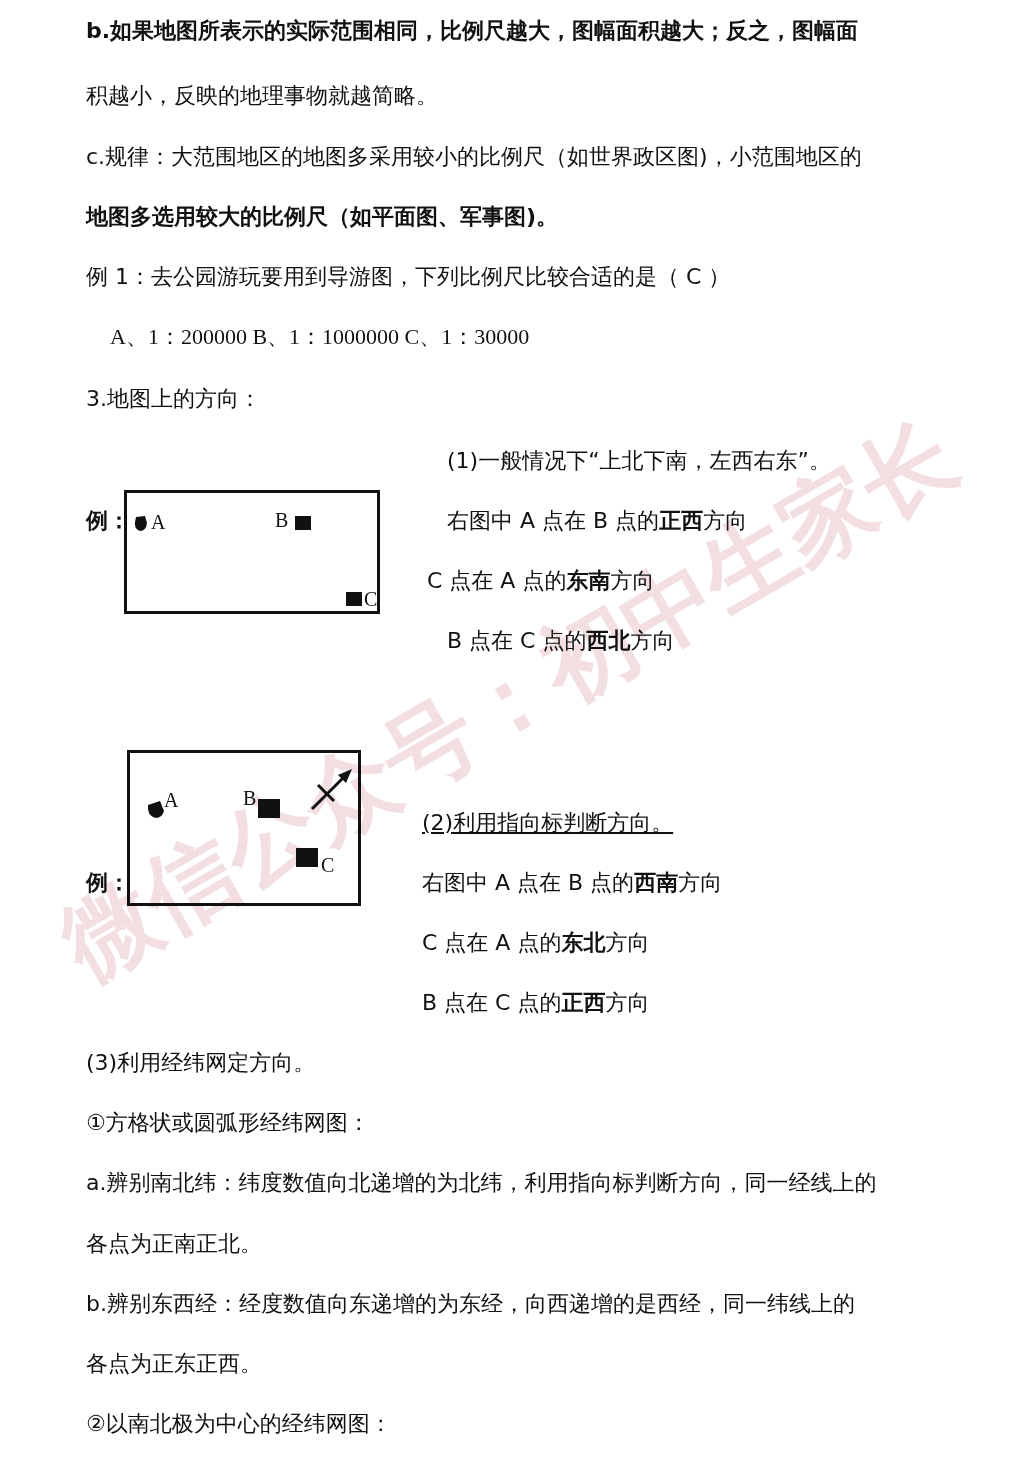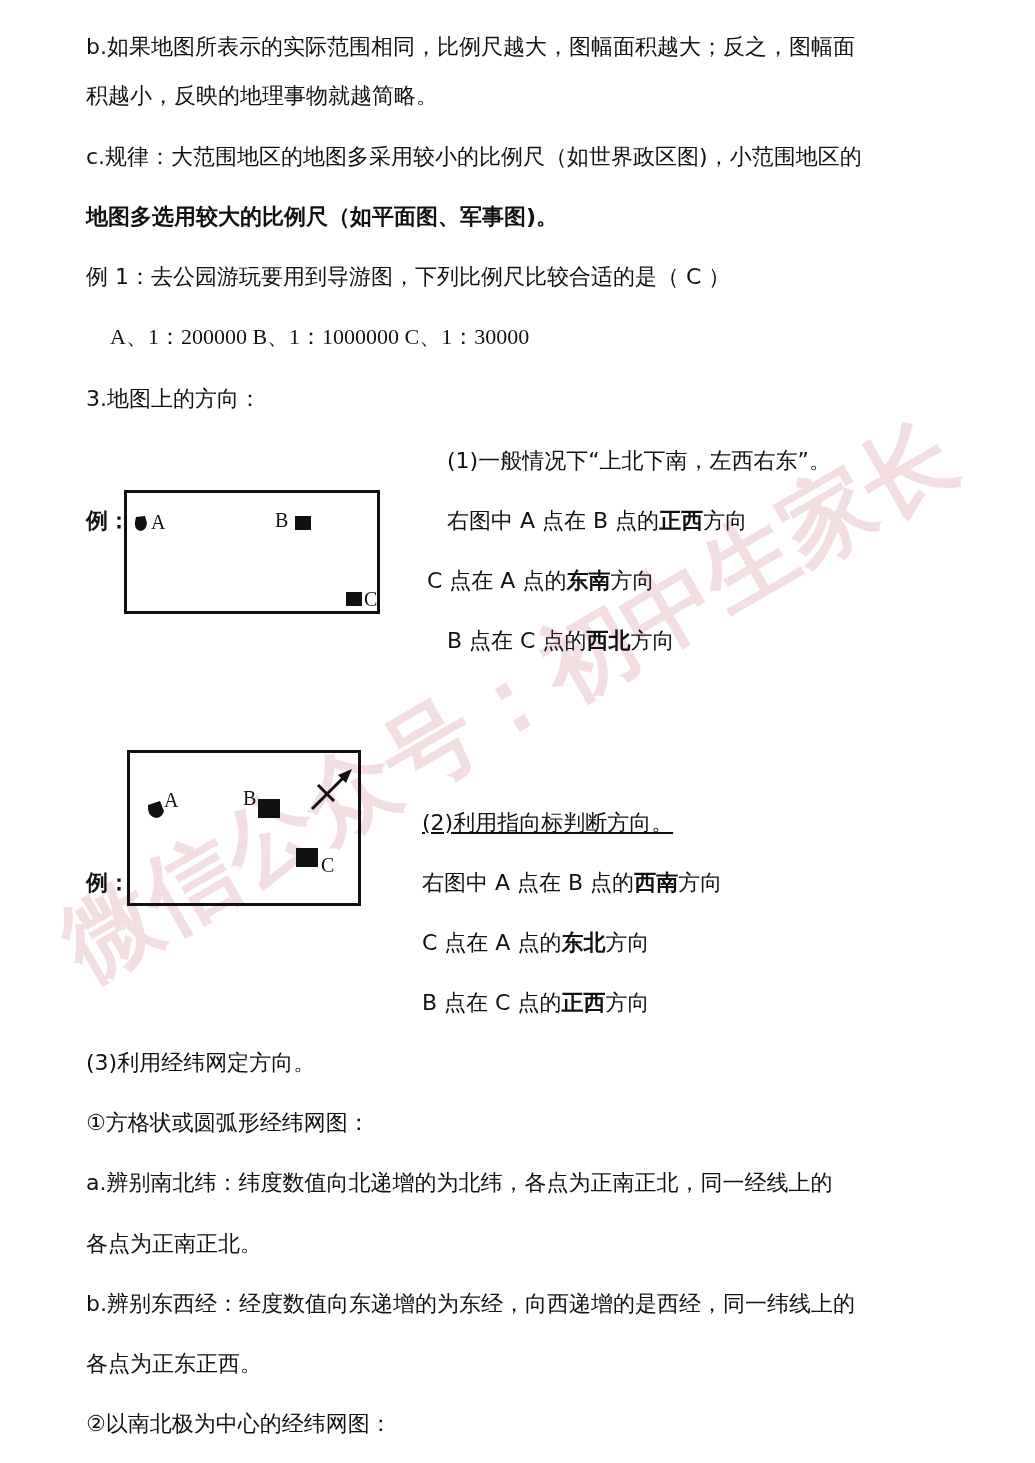--- a/index.html
+++ b/index.html
@@ -28,7 +28,7 @@
 
 <div class="watermark" style="left:40px; top:900px; transform: rotate(-30deg);">微信公众号：初中生家长</div>
 
-<div class="line" style="top:32px;">b.如果地图所表示的实际范围相同，比例尺越大，图幅面积越大；反之，图幅面</div>
+<div class="line" style="top:16px;font-weight:bold;">b.如果地图所表示的实际范围相同，比例尺越大，图幅面积越大；反之，图幅面</div>
 <div class="line" style="top:81px;">积越小，反映的地理事物就越简略。</div>
 <div class="line" style="top:142px;">c.规律：大范围地区的地图多采用较小的比例尺（如世界政区图)，小范围地区的</div>
 <div class="line" style="top:202px;font-weight:bold;">地图多选用较大的比例尺（如平面图、军事图)。</div>

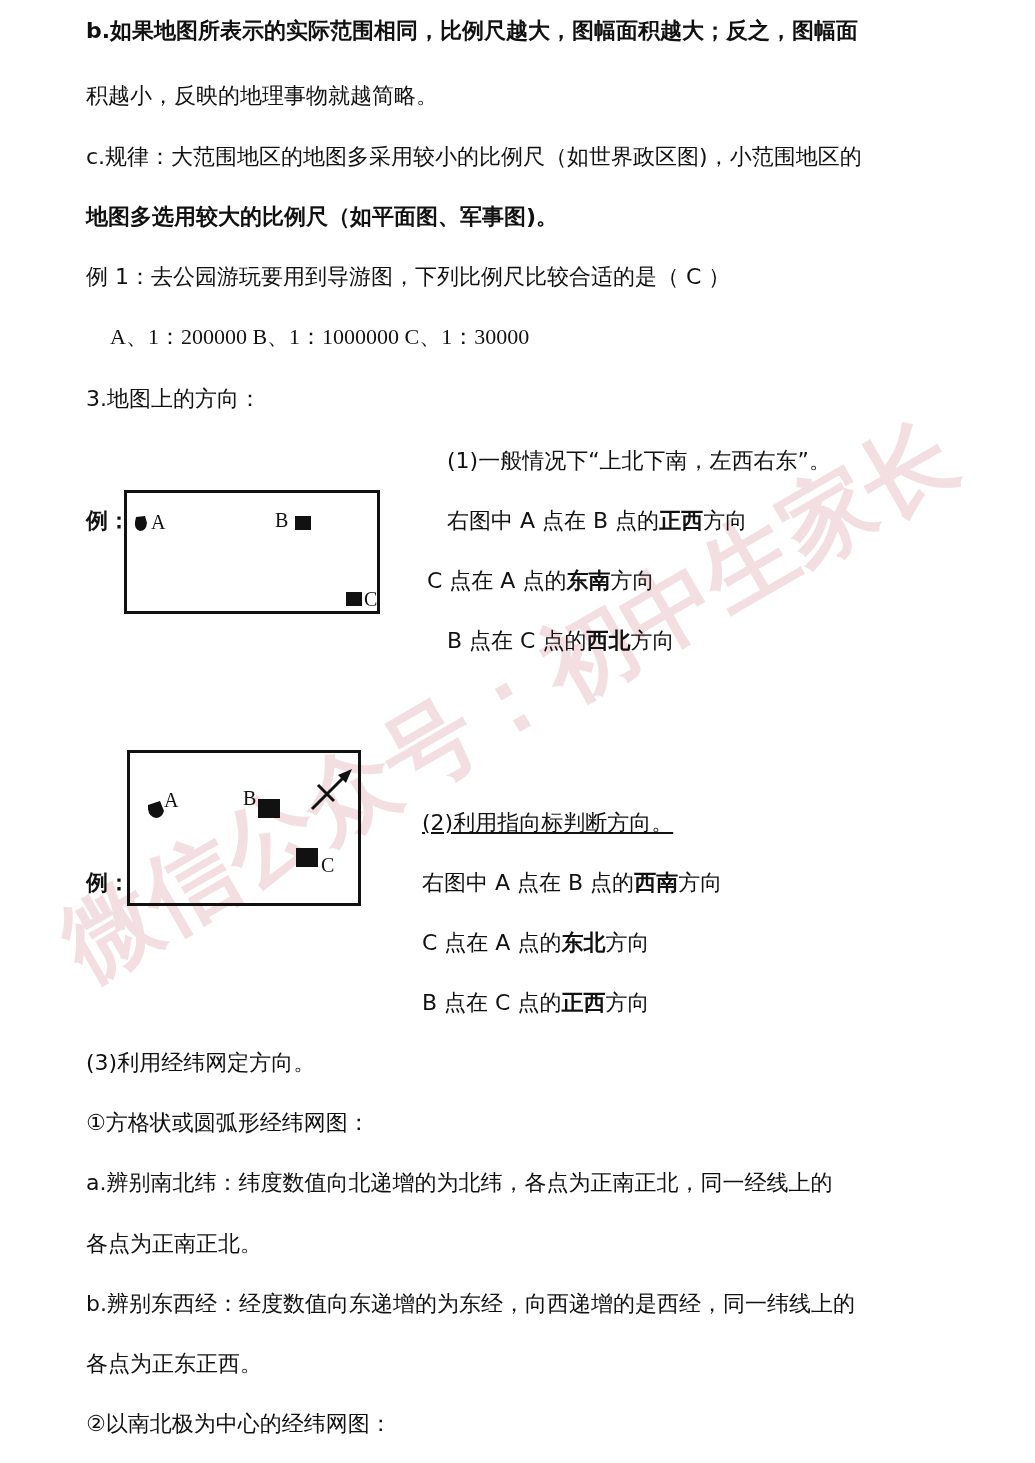--- a/index.html
+++ b/index.html
@@ -89,7 +89,7 @@
 
 <div class="line" style="top:1048px;">(3)利用经纬网定方向。</div>
 <div class="line" style="top:1108px;">①方格状或圆弧形经纬网图：</div>
-<div class="line" style="top:1168px;">a.辨别南北纬：纬度数值向北递增的为北纬，各点为正南正北，同一经线上的</div>
+<div class="line" style="top:1168px;">a.辨别南北纬：纬度数值向北递增的为北纬，利用指向标判断方向，同一经线上的</div>
 <div class="line" style="top:1229px;">各点为正南正北。</div>
 <div class="line" style="top:1289px;">b.辨别东西经：经度数值向东递增的为东经，向西递增的是西经，同一纬线上的</div>
 <div class="line" style="top:1349px;">各点为正东正西。</div>

